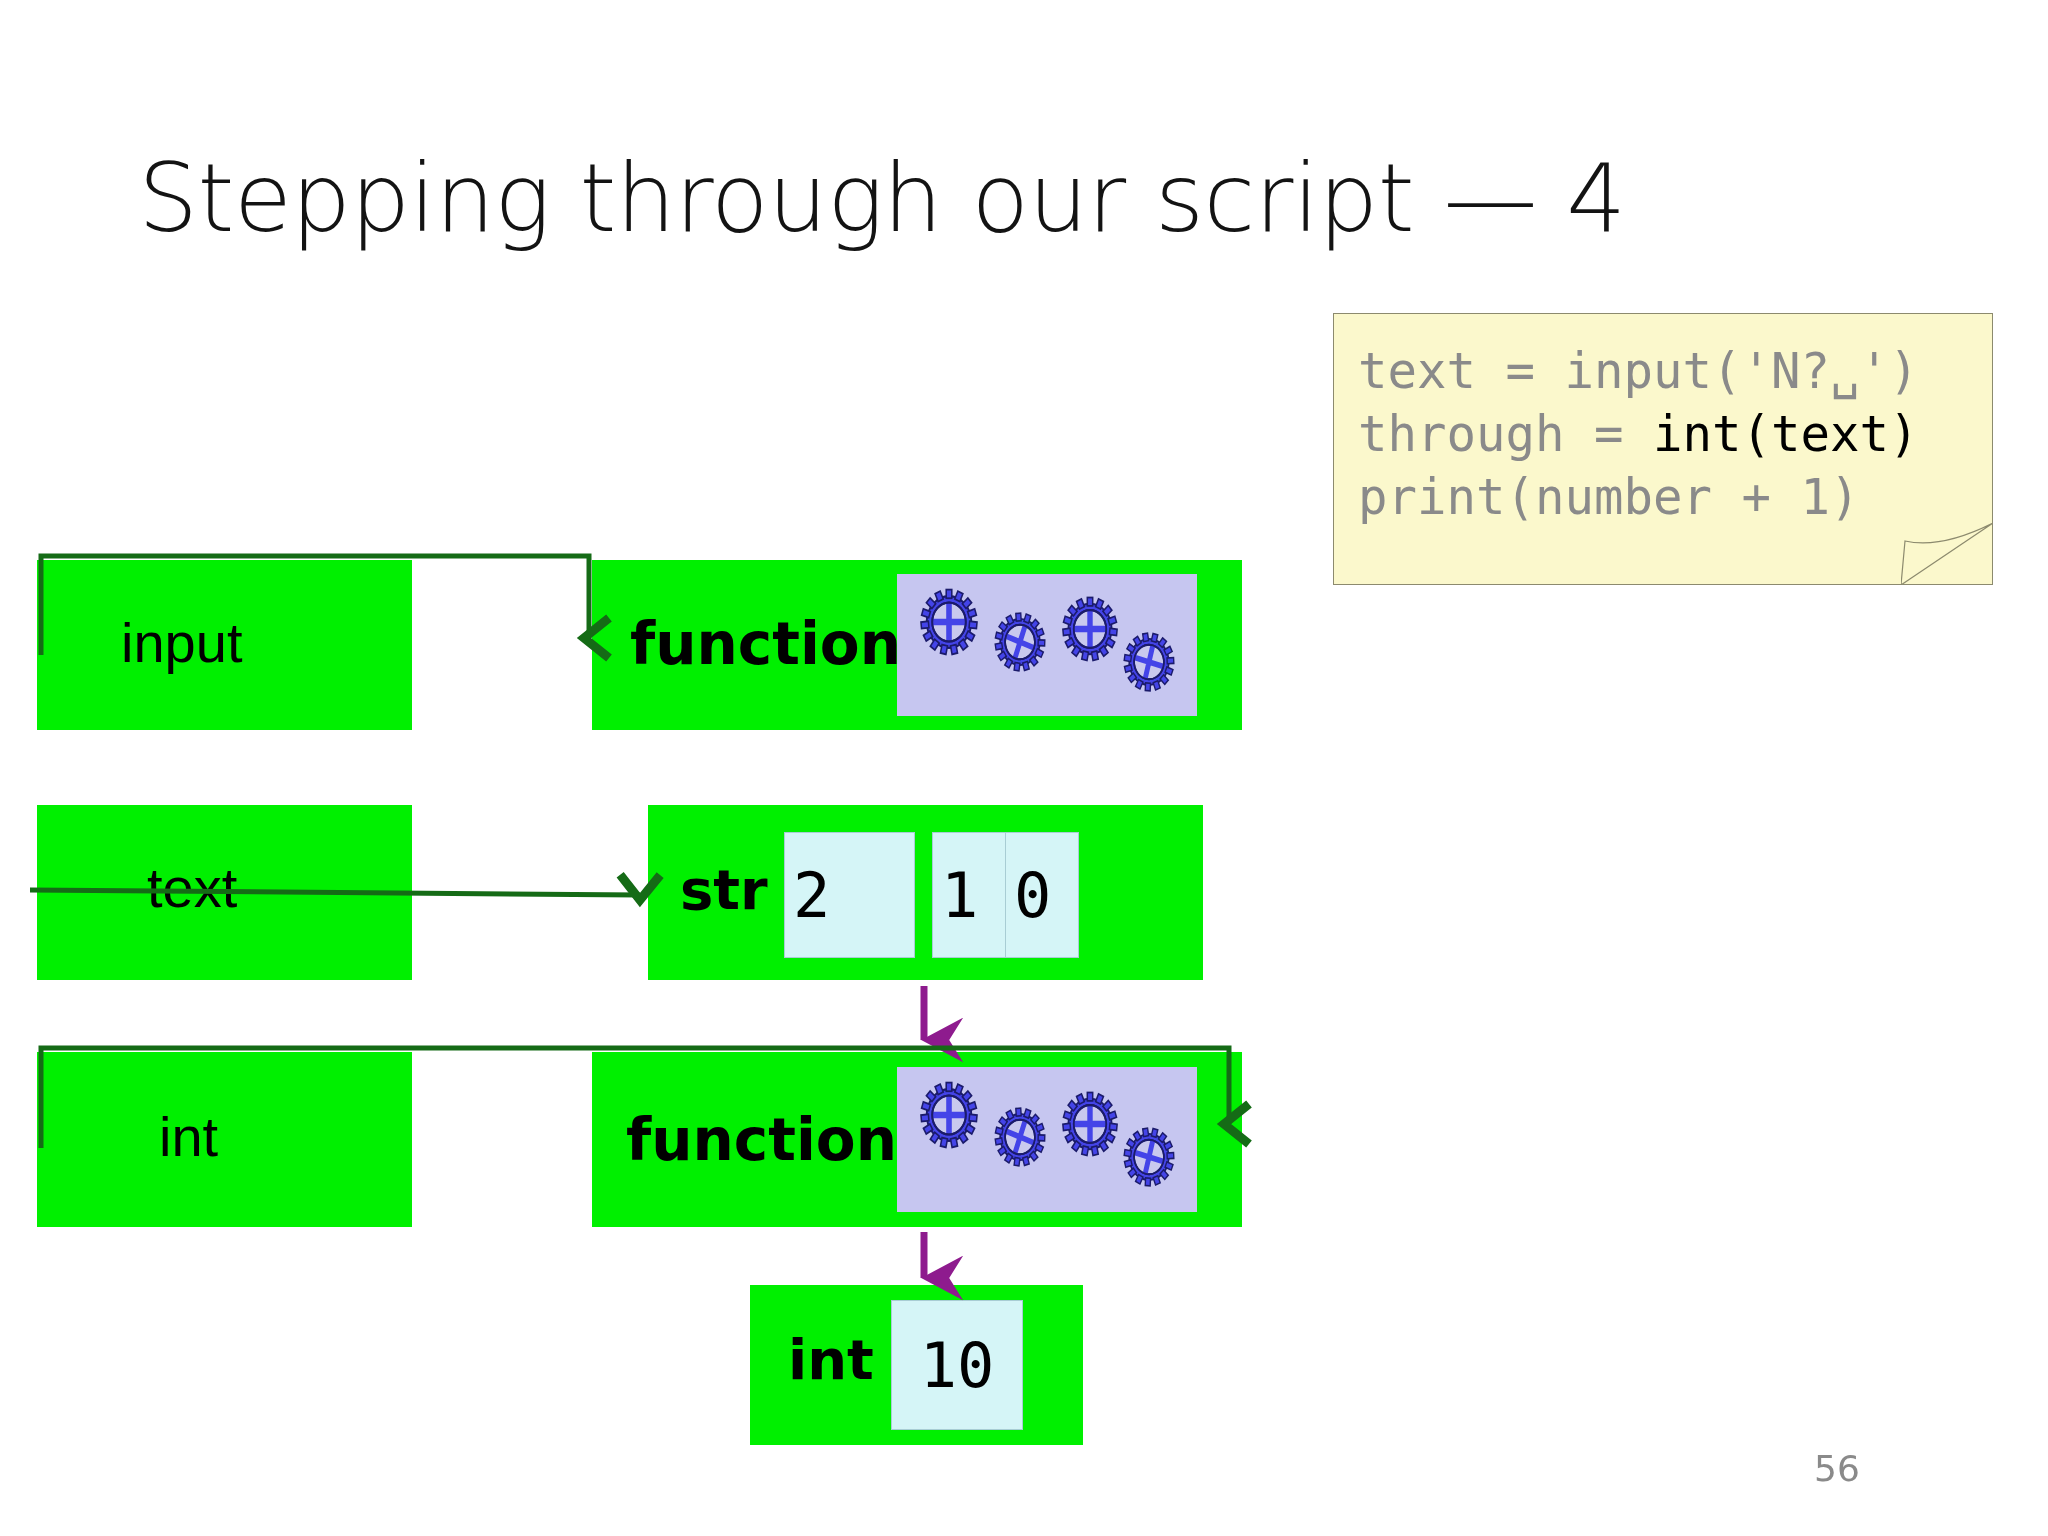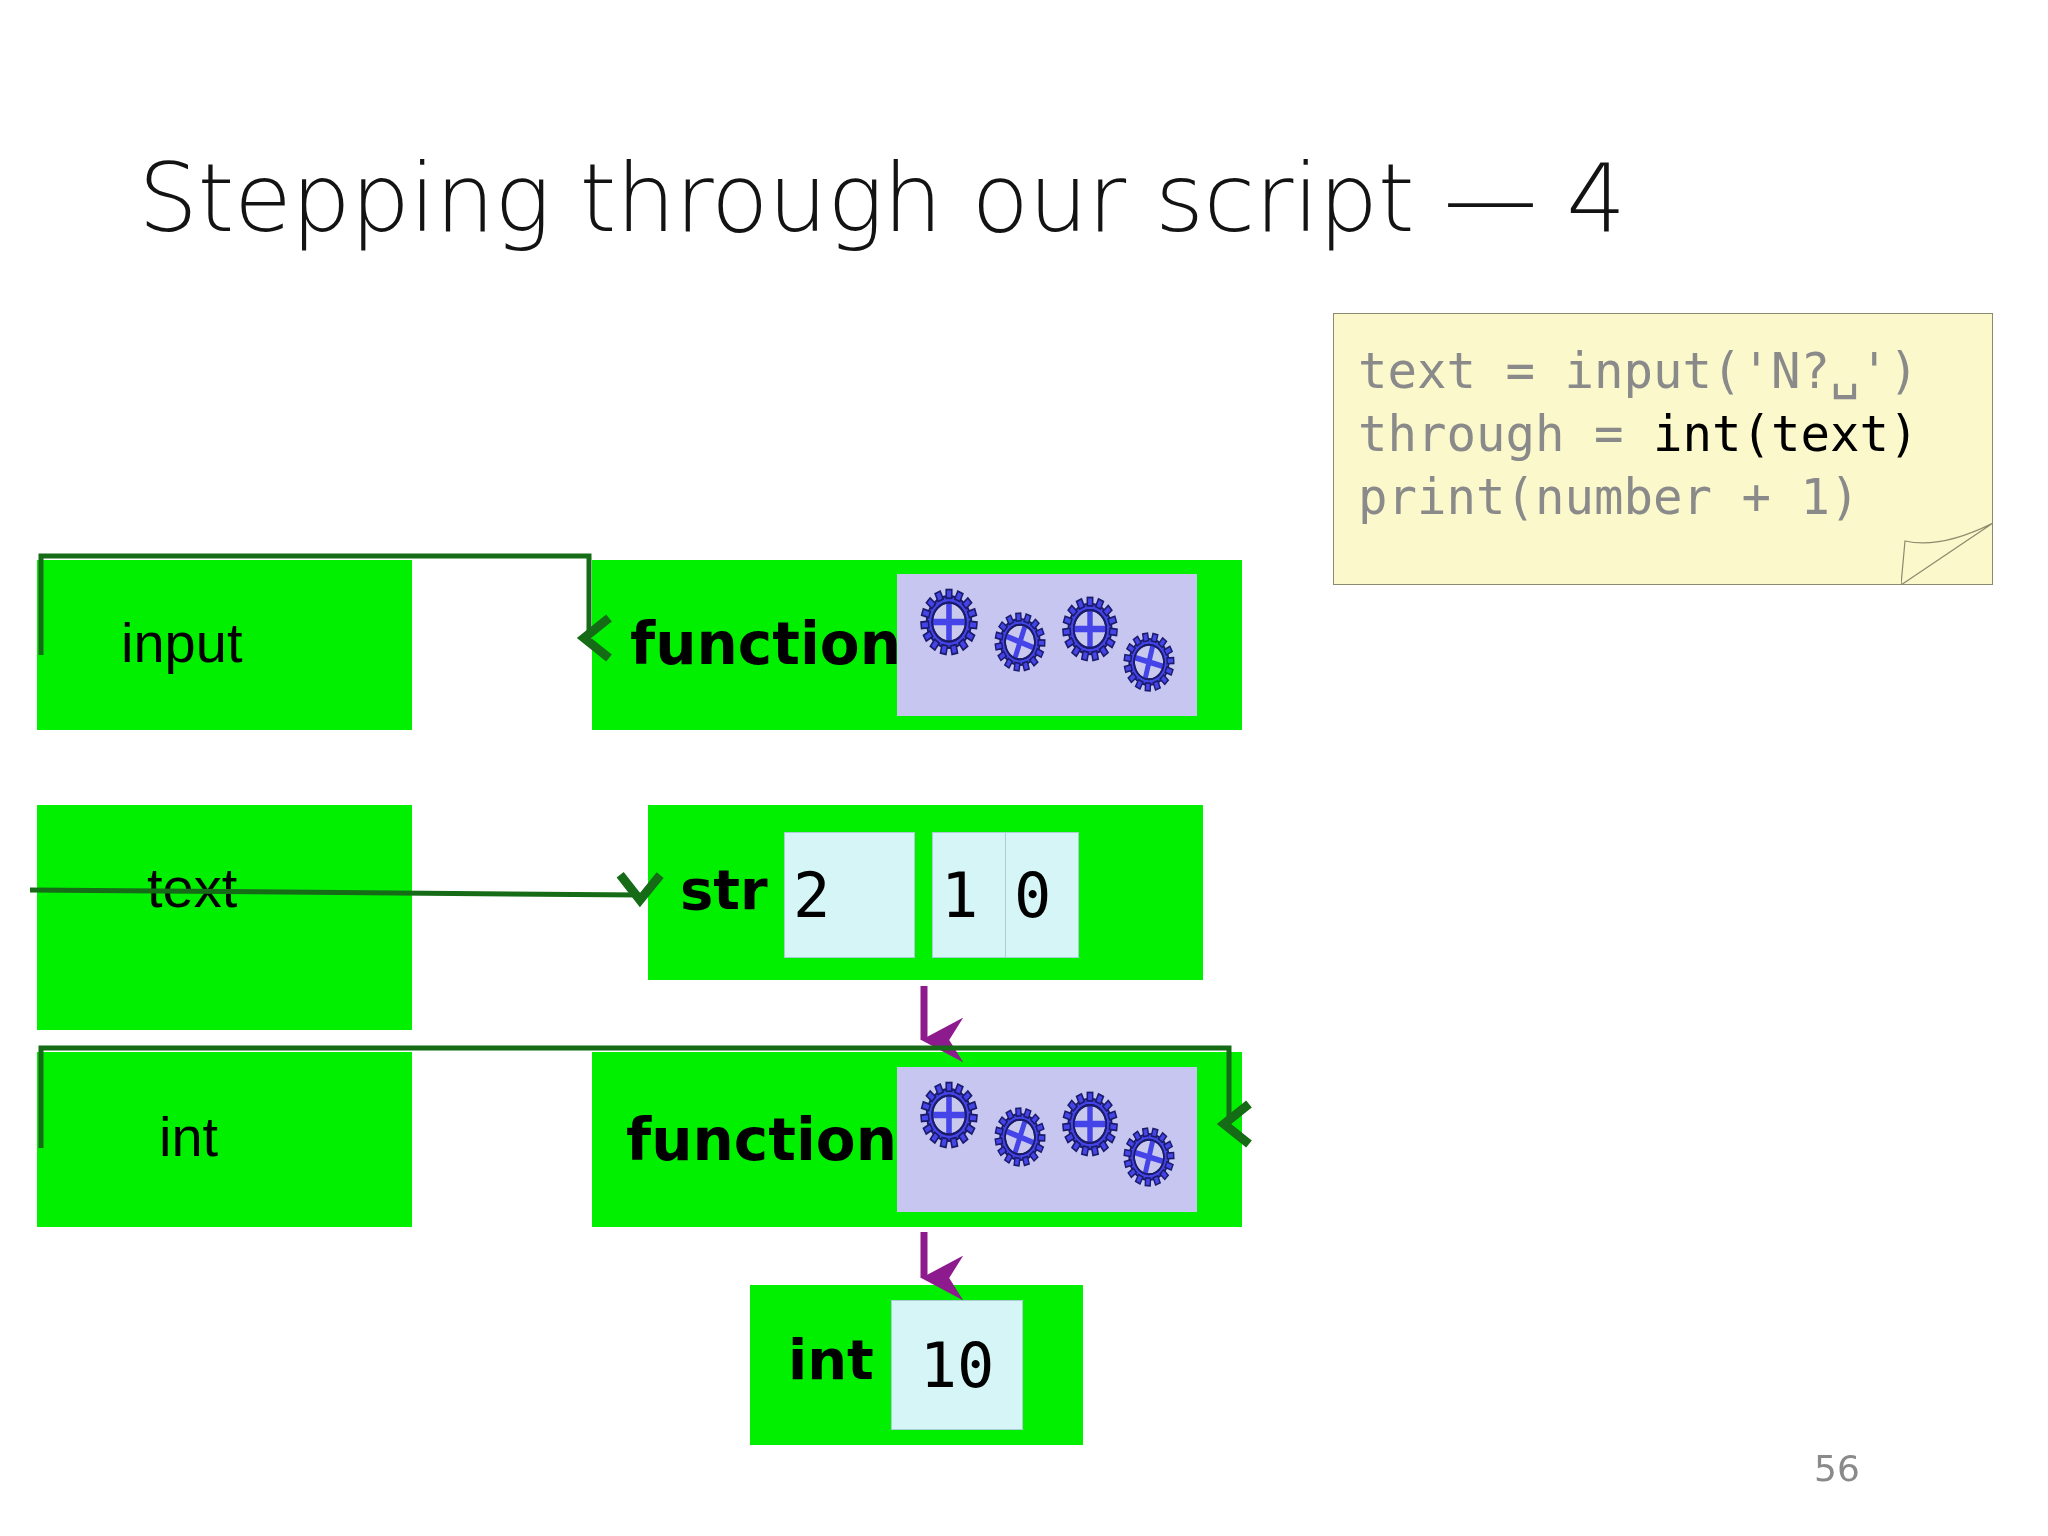--- a/index.html
+++ b/index.html
@@ -203,7 +203,7 @@
   </div>
 </div>
 
-<div class="gbox" style="left:37px; top:805px; width:375px; height:225px;">
+<div class="gbox" style="left:37px; top:805px; width:375px; height:175px;">
   <div class="gbox-label" style="left:110px; top:50px;">text</div>
 </div>
 

